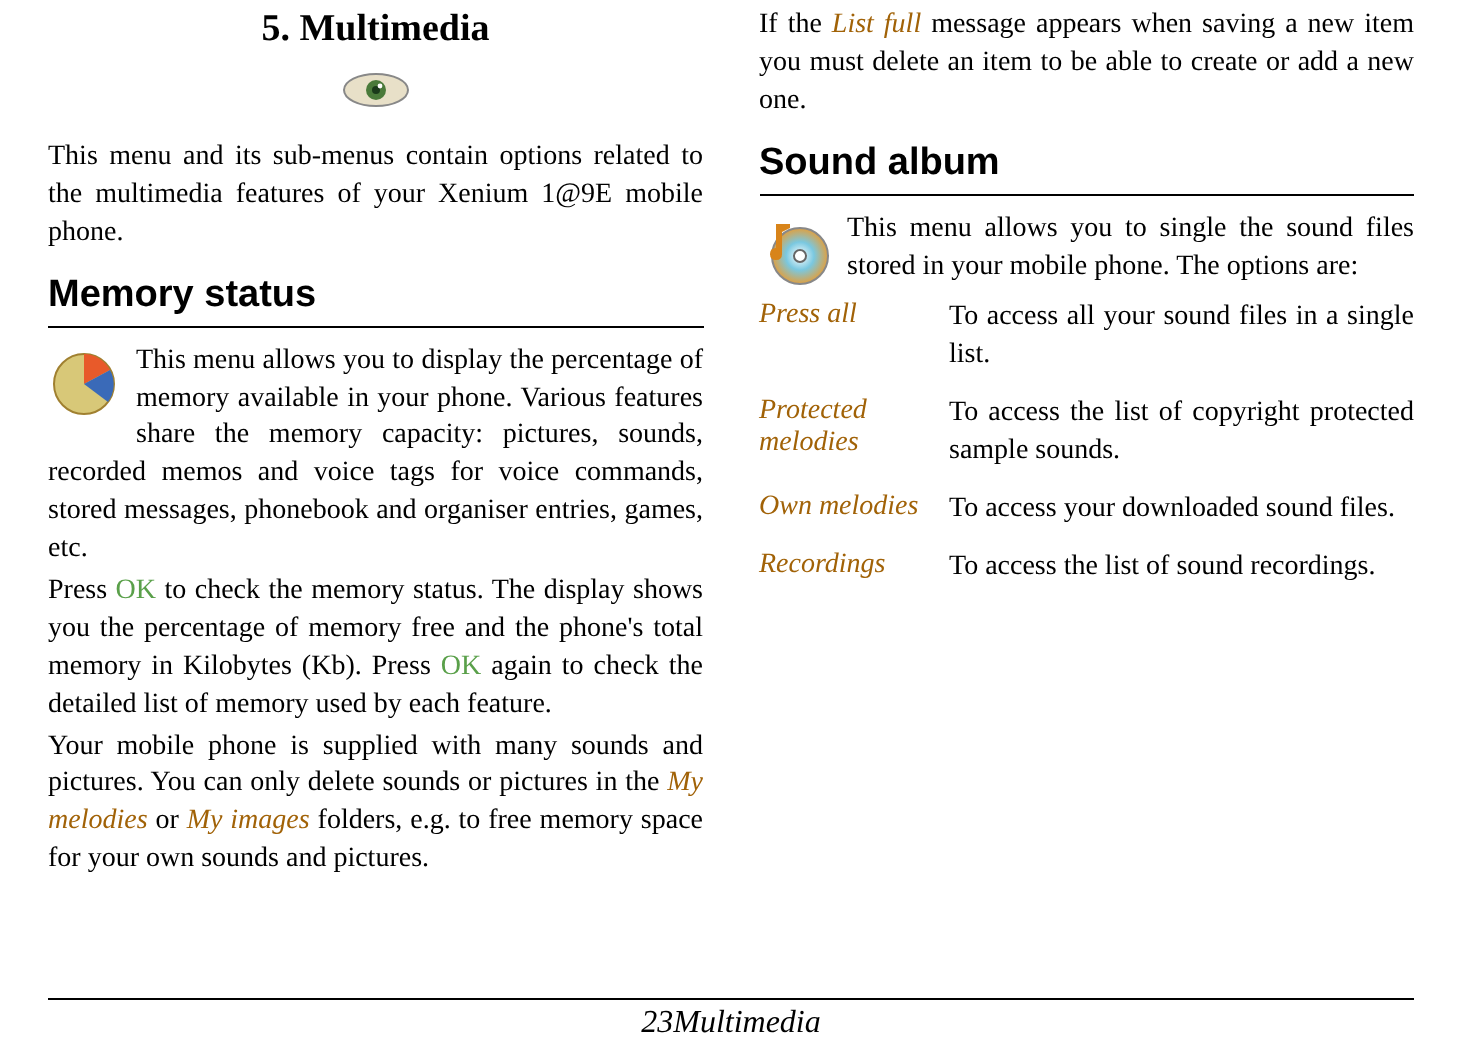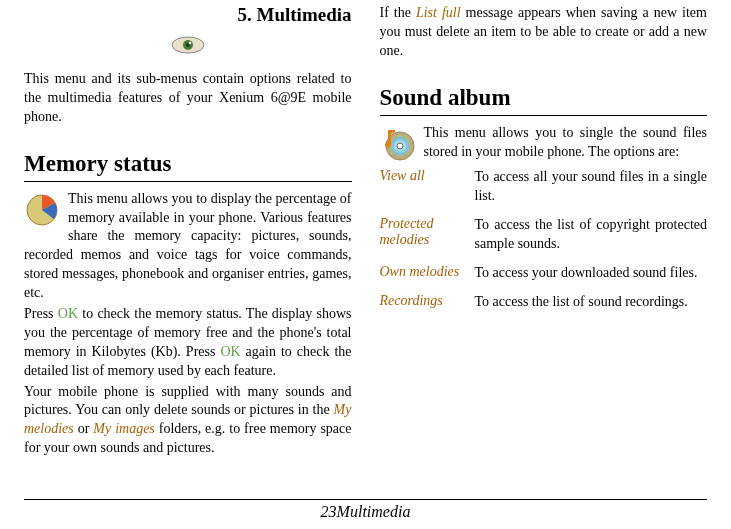--- a/index.html
+++ b/index.html
@@ -6,7 +6,7 @@
 body{width:731px;height:529px;background:#fff;font-family:Georgia,'Times New Roman',serif;font-size:14px;color:#000;padding:0 24px;position:relative}
 .cols{display:flex;gap:28px;height:463px;padding-top:4px}
 .col{flex:1;min-width:0}
-.chap{font-family:'Comic Sans MS','Segoe Script',cursive;font-size:19px;font-weight:bold;text-align:right;margin-bottom:6px}
+.chap{font-family:'Comic Sans MS','Segoe Script',cursive;font-size:19px;font-weight:bold;text-align:center;margin-bottom:6px}
 .eye{display:flex;justify-content:center;margin-bottom:12px;padding:2px 0}
 .h2{font-family:Liberation Serif, serif;font-size:23px;font-weight:bold;margin:24px 0 4px}
 .rule{border:0;border-top:1px solid #000;margin:2px 0 8px}

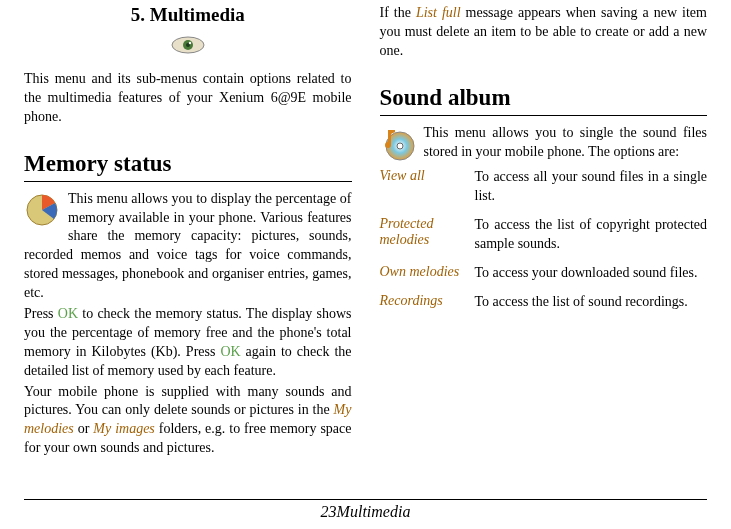--- a/index.html
+++ b/index.html
@@ -37,7 +37,7 @@
         <circle cx="20" cy="9" r="1.2" fill="#fff"></circle>
       </svg>
     </div>
-    <p class="p">This menu and its sub-menus contain options related to the multimedia features of your Xenium 6@9E mobile phone.</p>
+    <p class="p">This menu and its sub-menus contain options related to the multimedia features of your Xenium 1@9E mobile phone.</p>
 
     <div class="h2">Memory status</div>
     <hr class="rule">

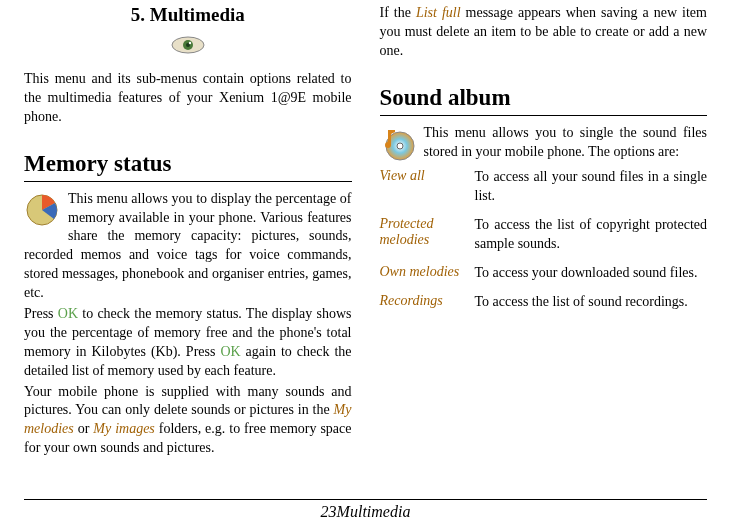--- a/index.html
+++ b/index.html
@@ -8,7 +8,7 @@
 .col{flex:1;min-width:0}
 .chap{font-family:'Comic Sans MS','Segoe Script',cursive;font-size:19px;font-weight:bold;text-align:center;margin-bottom:6px}
 .eye{display:flex;justify-content:center;margin-bottom:12px;padding:2px 0}
-.h2{font-family:Liberation Serif, serif;font-size:23px;font-weight:bold;margin:24px 0 4px}
+.h2{font-family:Liberation Sans, sans-serif;font-size:19px;font-weight:bold;margin:10px 0 4px}
 .rule{border:0;border-top:1px solid #000;margin:2px 0 8px}
 .p{text-align:justify;line-height:1.35;margin-bottom:2px}
 .ico-wrap{overflow:auto}

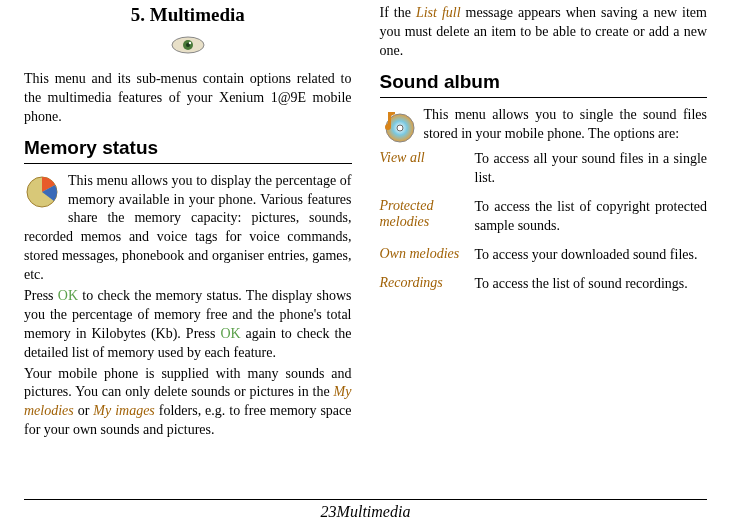--- a/index.html
+++ b/index.html
@@ -84,7 +84,7 @@
 
     <div class="tbl">
       <div class="row">
-        <div class="k blue">View all</div>
+        <div class="k blue">Press all</div>
         <div class="v p">To access all your sound files in a single list.</div>
       </div>
       <div class="row">

